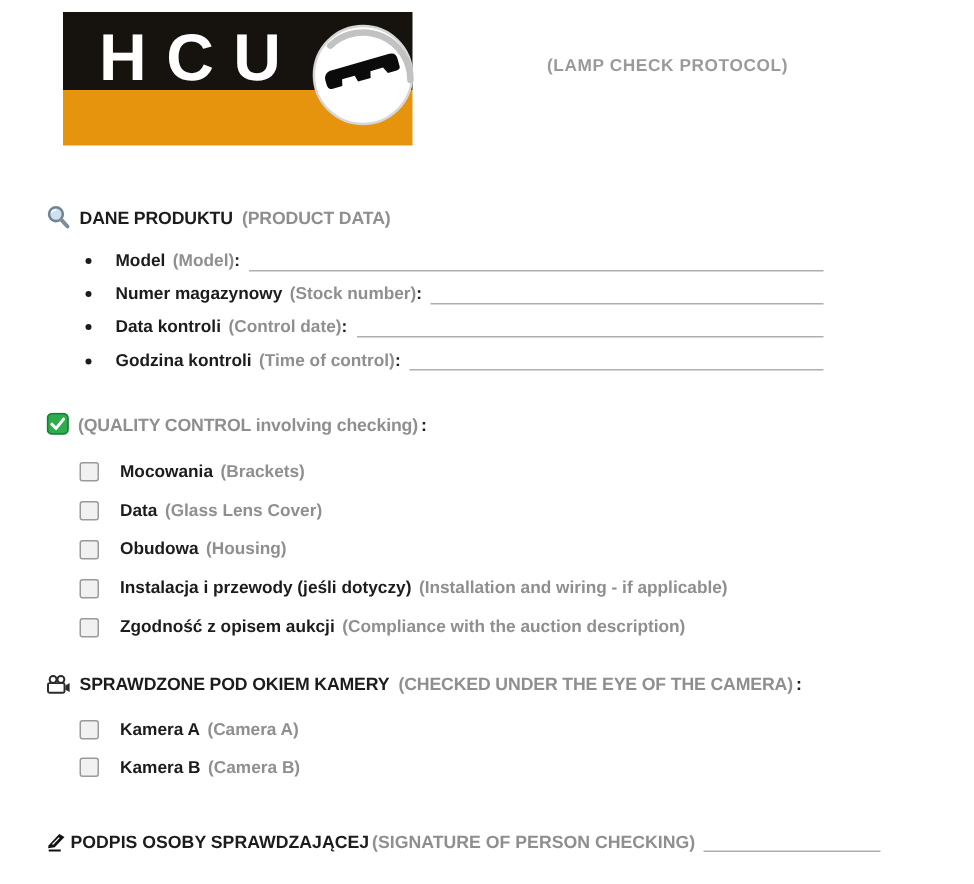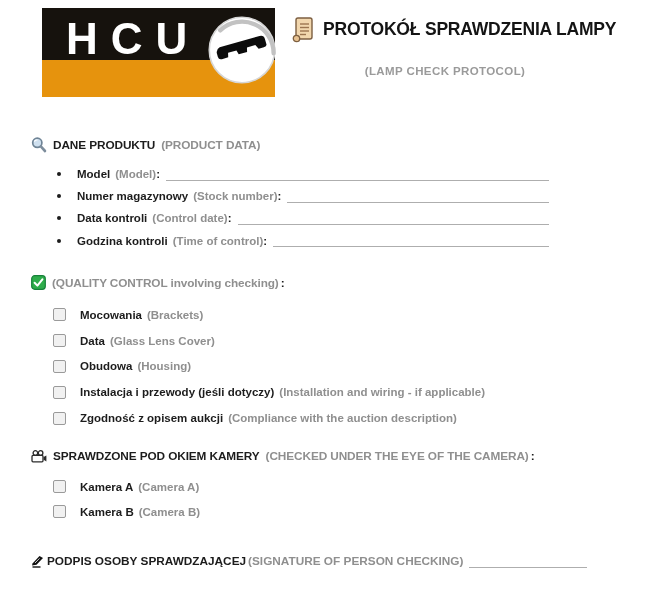--- a/index.html
+++ b/index.html
@@ -75,17 +75,6 @@
   </div>
 
   <div class="title-block">
-    <div class="title-row">
-      <svg class="icon" width="23" height="27" viewBox="0 0 23 27">
-        <rect x="4" y="2" width="16" height="21" rx="2" fill="#f2d7ae" stroke="#7d5f41" stroke-width="1.4"></rect>
-        <line x1="8" y1="8" x2="17" y2="8" stroke="#9c7550" stroke-width="1.4"></line>
-        <line x1="8" y1="11.5" x2="17" y2="11.5" stroke="#9c7550" stroke-width="1.4"></line>
-        <line x1="8" y1="15" x2="17" y2="15" stroke="#9c7550" stroke-width="1.4"></line>
-        <line x1="8" y1="18.5" x2="14" y2="18.5" stroke="#9c7550" stroke-width="1.4"></line>
-        <circle cx="4.5" cy="22.5" r="3.2" fill="#e7c291" stroke="#7d5f41" stroke-width="1.3"></circle>
-      </svg>
-      <div class="doc-title">PROTOKÓŁ SPRAWDZENIA LAMPY</div>
-    </div>
     <div class="doc-subtitle">(LAMP CHECK PROTOCOL)</div>
   </div>
 

